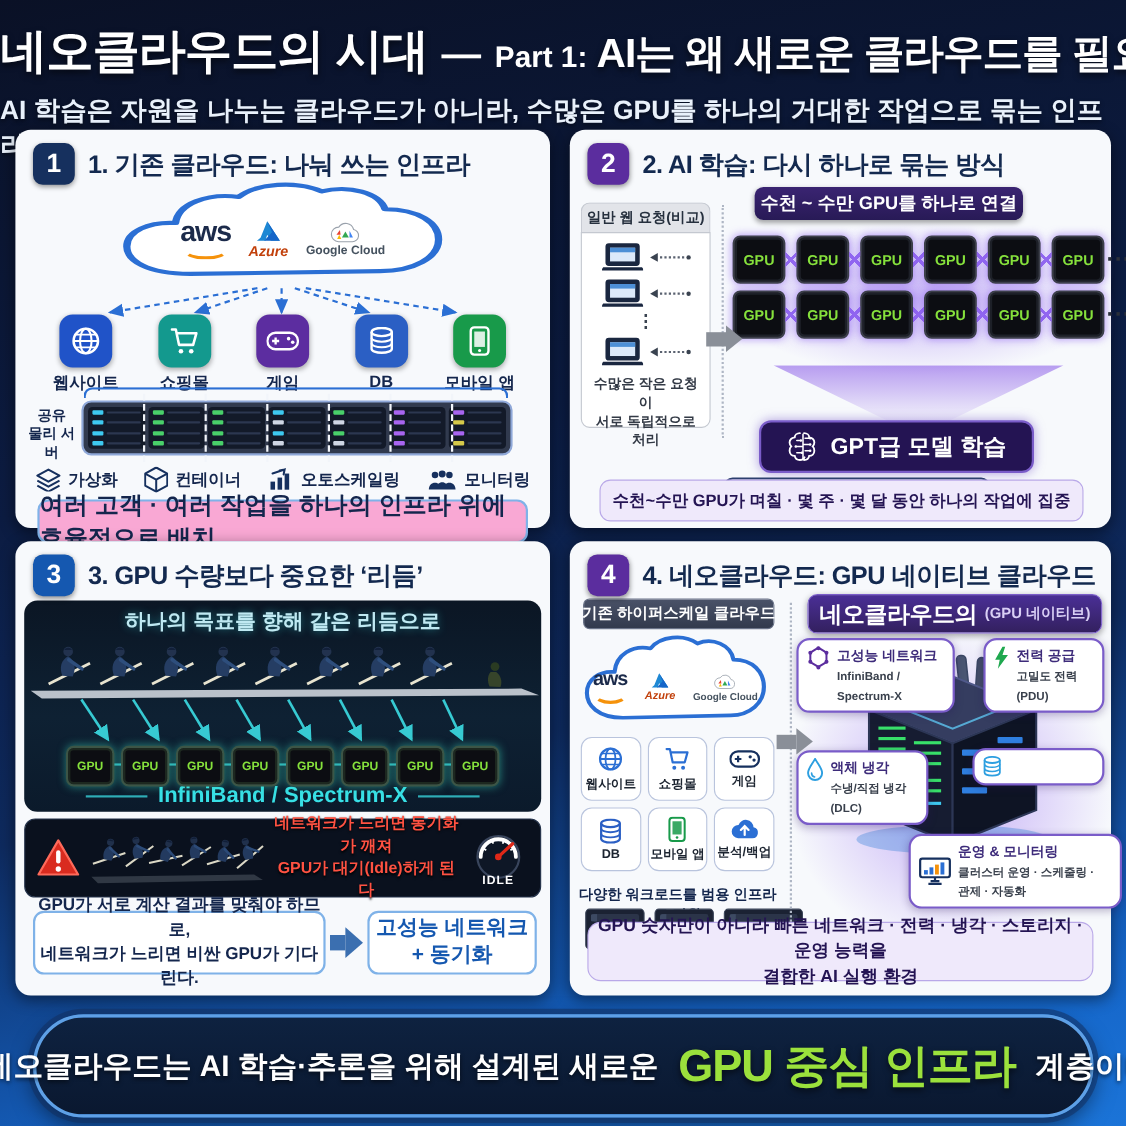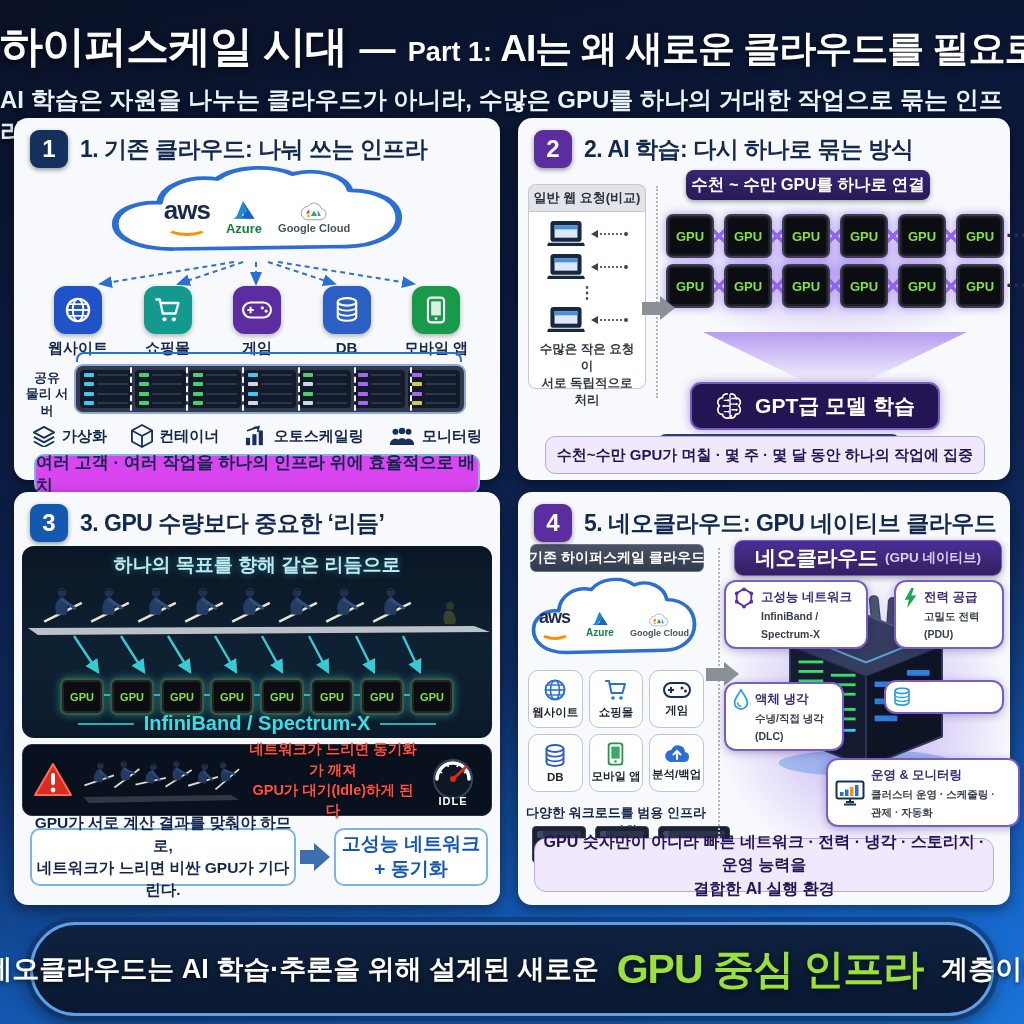--- a/index.html
+++ b/index.html
@@ -324,7 +324,7 @@
 <div class="page">
 
   <div class="hd">
-    <span class="t1">하이퍼스케일 시대</span>
+    <span class="t1">네오클라우드의 시대</span>
     <span class="sep">—</span>
     <span class="part">Part 1:</span>
     <span class="t2">AI는 왜 새로운 클라우드를 필요로 했나</span>

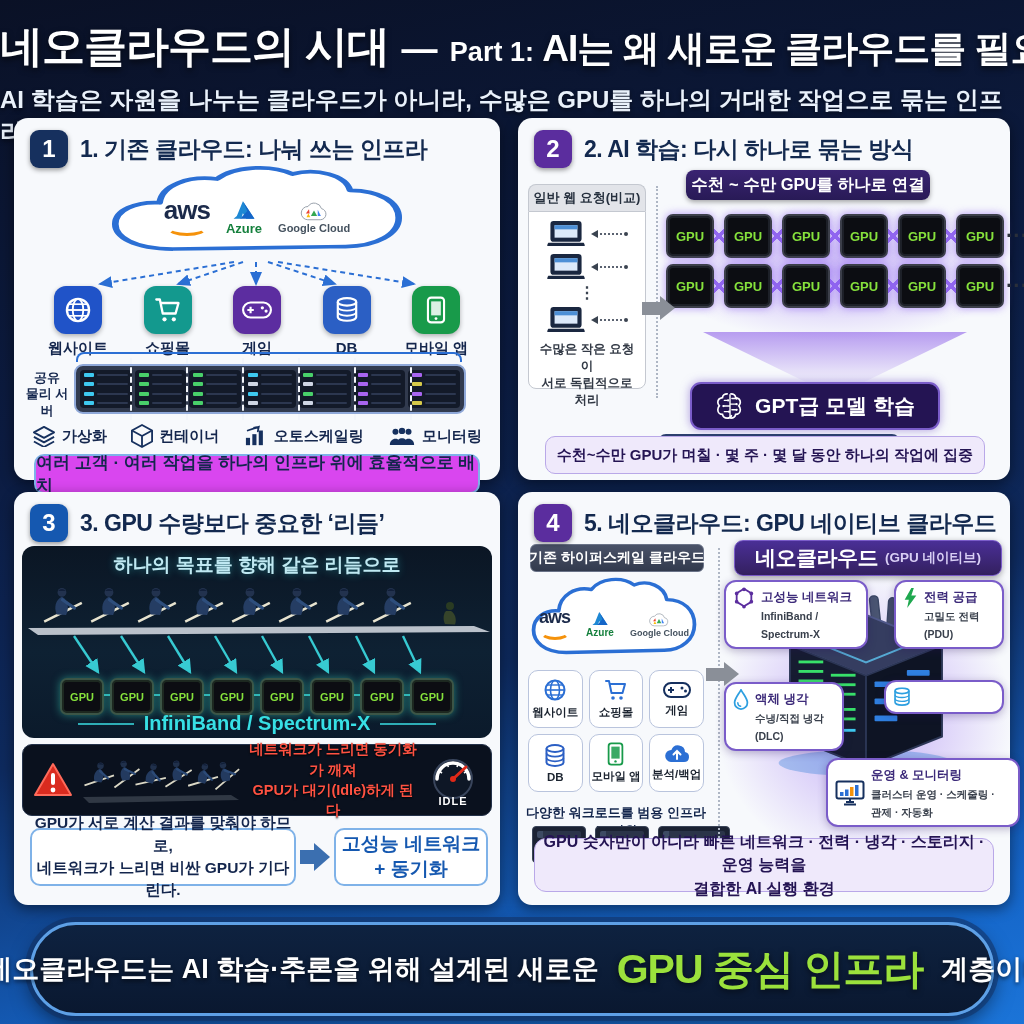--- a/index.html
+++ b/index.html
@@ -29,7 +29,7 @@
   .aws-txt{font-size:26px;font-weight:800;color:#1b2a4a;line-height:.8;letter-spacing:-1px;}
   .aws-smile{width:34px;height:10px;border:3px solid transparent;border-bottom:3px solid #f5920b;border-radius:50%;}
   .az{display:flex;flex-direction:column;align-items:center;gap:1px;}
-  .az-label{font-size:13px;font-weight:700;color:#15803d;}
+  .az-label{font-size:13px;font-weight:700;color:#c2410c;font-style:italic;}
   .gc{display:flex;flex-direction:column;align-items:center;gap:1px;text-align:right;}
   .gc-label{font-size:11px;font-weight:700;color:#45525f;white-space:nowrap;}
   .providers.small .aws-txt{font-size:18px;} .providers.small .aws-smile{width:24px;}

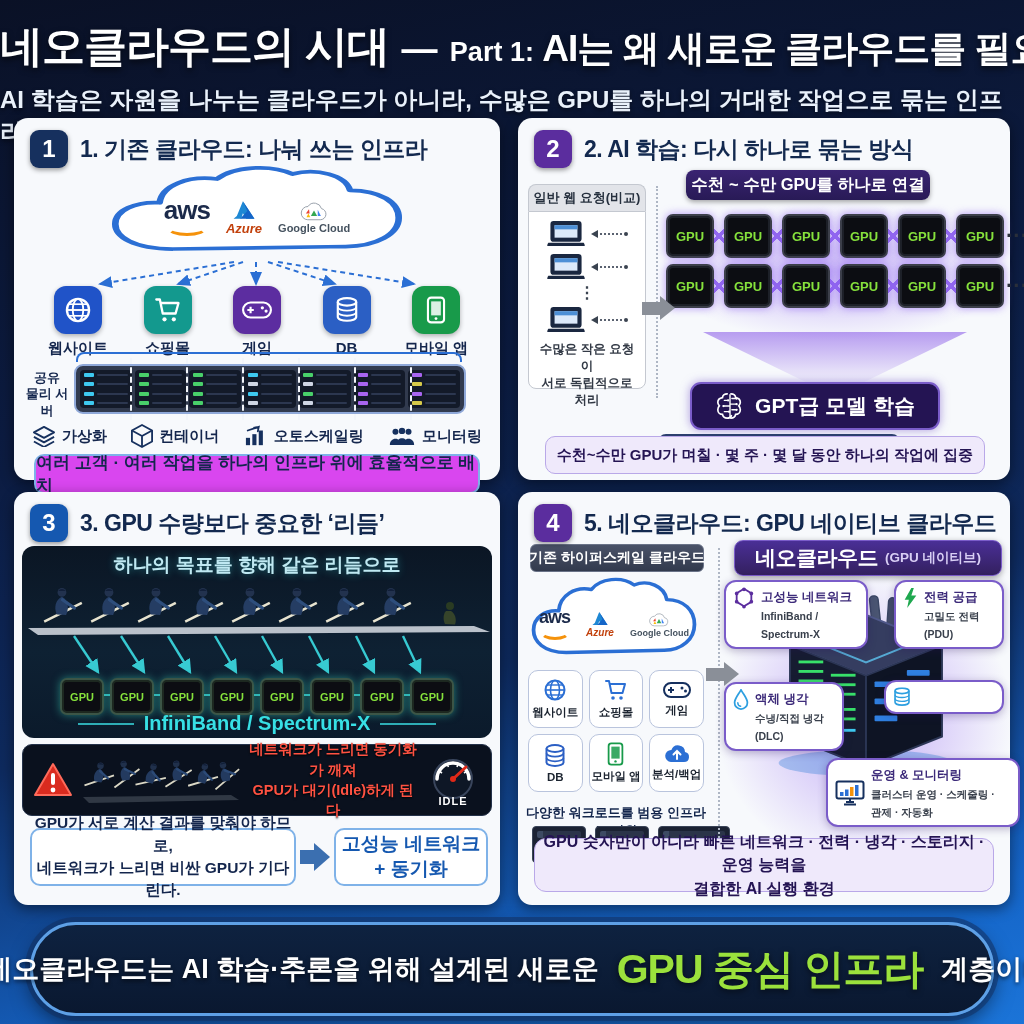--- a/index.html
+++ b/index.html
@@ -54,7 +54,7 @@
   .feat-row{position:absolute;left:18px;right:18px;top:306px;display:flex;justify-content:space-between;align-items:center;}
   .feat{display:flex;align-items:center;gap:6px;color:#16305e;}
   .feat-lb{font-size:15px;font-weight:800;color:#14264d;white-space:nowrap;}
-  .callout{position:absolute;left:20px;right:20px;top:336px;height:36px;background:#d946ef;border:2px solid #7fb2e8;border-radius:10px;display:flex;align-items:center;justify-content:center;font-size:17px;font-weight:800;color:#14264d;}
+  .callout{position:absolute;left:20px;right:20px;top:336px;height:36px;background:#f9a8d4;border:2px solid #7fb2e8;border-radius:10px;display:flex;align-items:center;justify-content:center;font-size:22px;font-weight:800;color:#14264d;}
   
   .req-card{position:absolute;left:10px;top:66px;width:118px;}
   .req-head{background:#e2e4e9;border:1.5px solid #c4c8d0;border-bottom:none;border-radius:8px 8px 0 0;font-size:13px;font-weight:800;color:#26303e;text-align:center;padding:4px 2px;white-space:nowrap;}

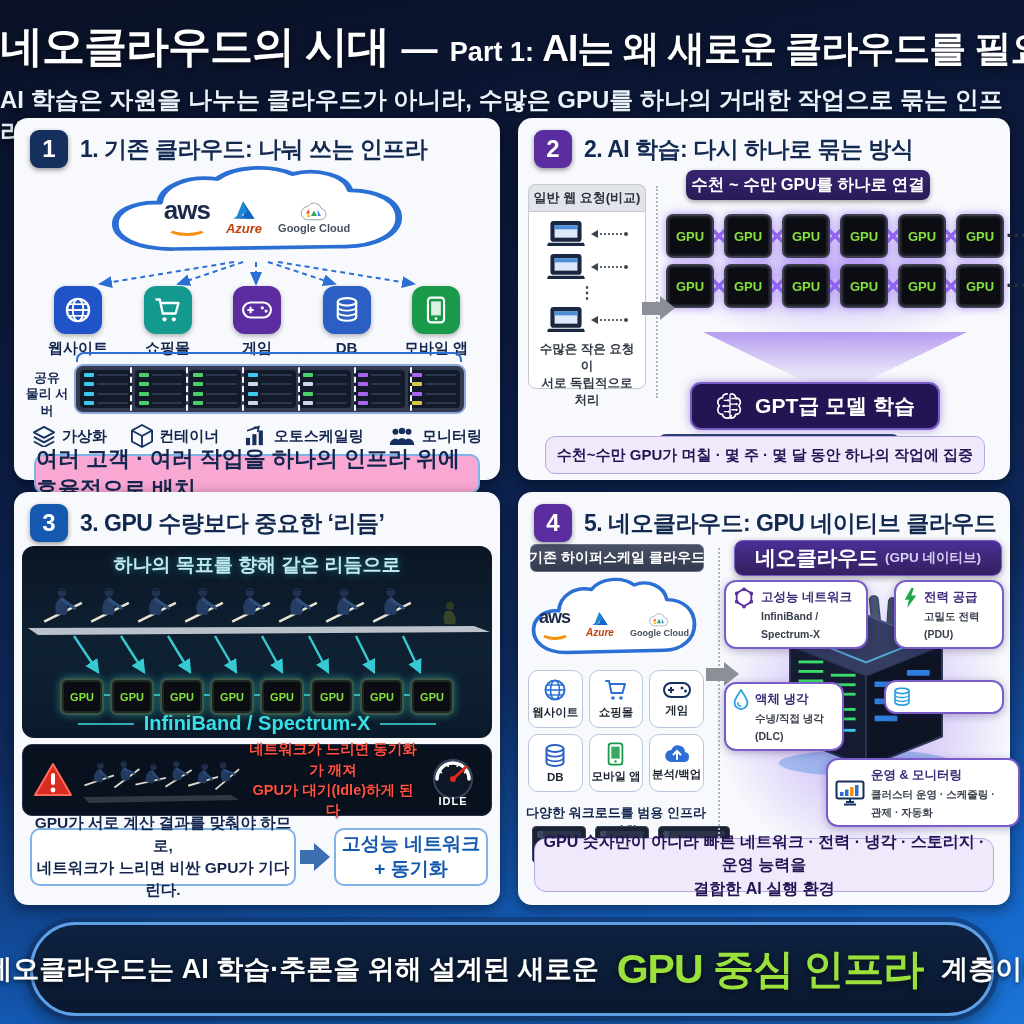--- a/index.html
+++ b/index.html
@@ -765,7 +765,7 @@
   <div class="panel" id="p4">
     <div class="phead">
       <div class="pbadge b-purple">4</div>
-      <div class="ptitle">5. 네오클라우드:  GPU 네이티브 클라우드</div>
+      <div class="ptitle">4. 네오클라우드:  GPU 네이티브 클라우드</div>
     </div>
     <div class="hs-tab">기존 하이퍼스케일 클라우드</div>
     <div class="cloud-zone" id="p4-cloud">

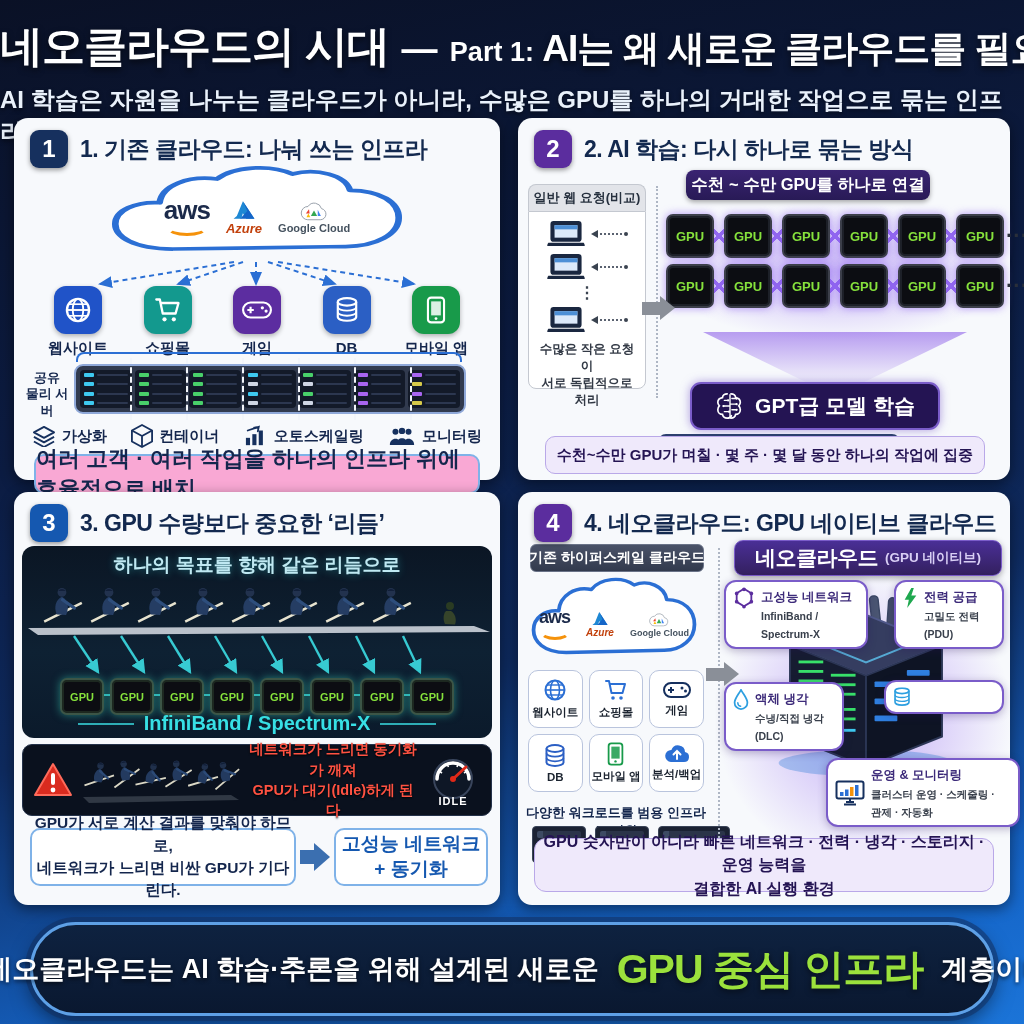--- a/index.html
+++ b/index.html
@@ -853,7 +853,7 @@
         <span class="head"></span>
       </div>
     <div class="neo-banner">
-      <span class="m">네오클라우드</span>
+      <span class="m">네오클라우드의</span>
       <span class="s">(GPU 네이티브)</span>
     </div>
     <div class="cube-zone">

